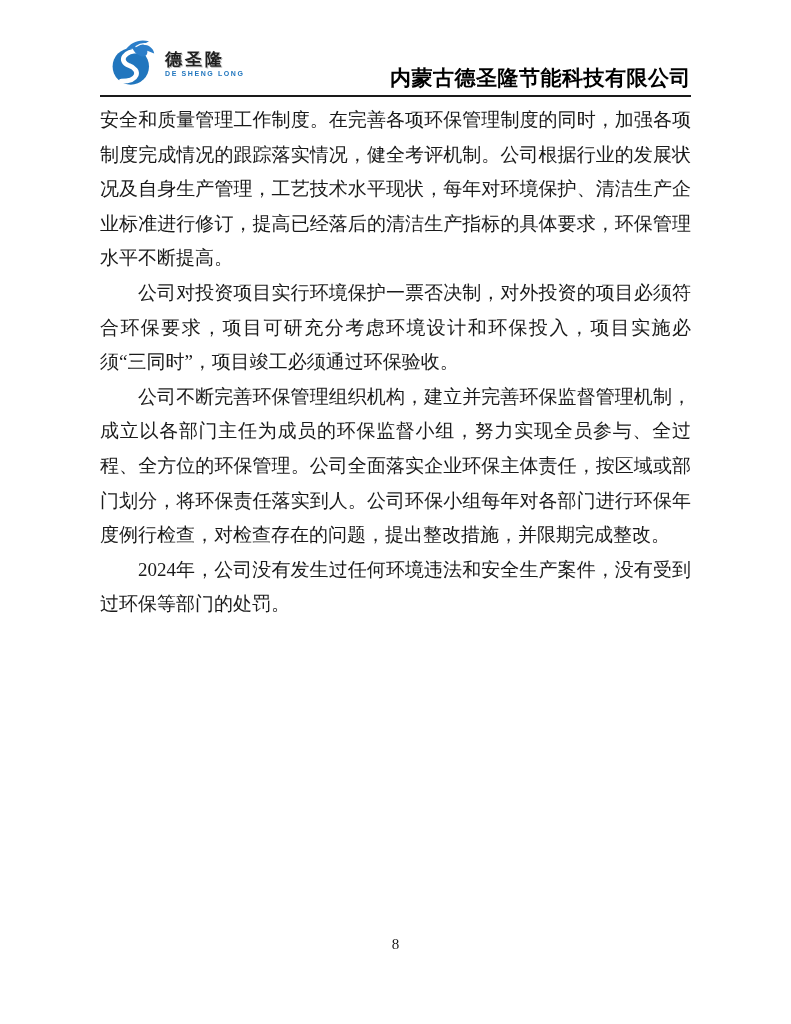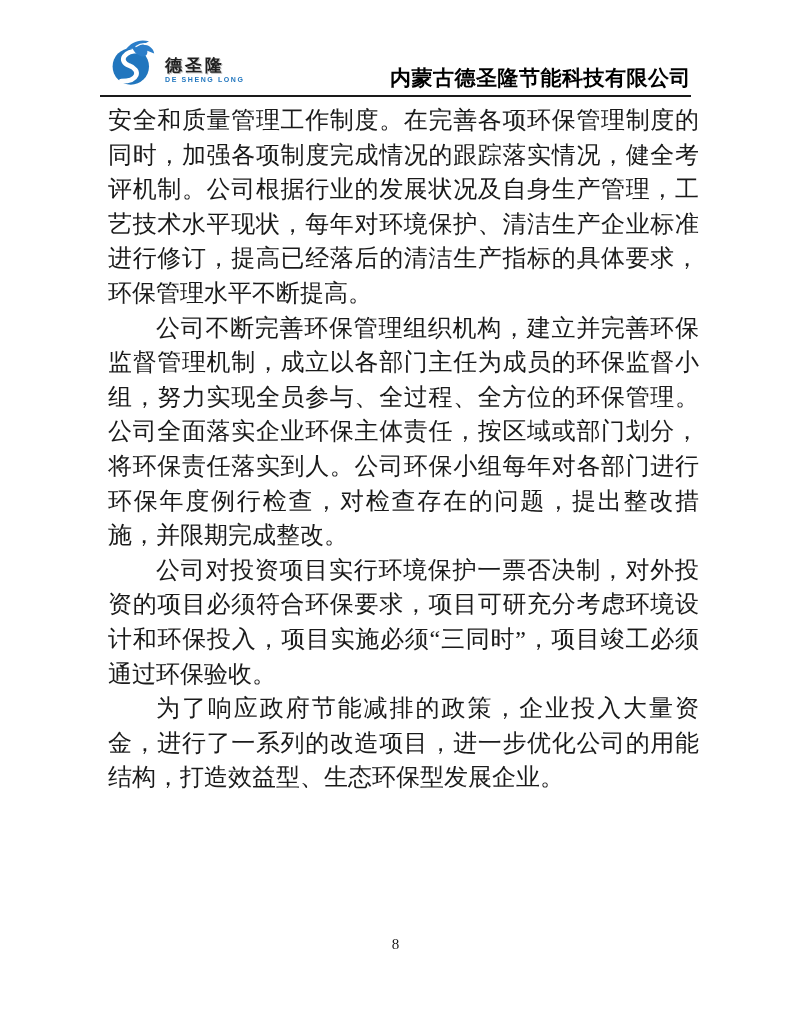--- a/index.html
+++ b/index.html
@@ -28,7 +28,7 @@
     left: 10px;
     top: 38px;
     display: flex;
-    align-items: center;
+    align-items: flex-start;
   }
   .logo-icon { width: 52px; height: 50px; flex: 0 0 auto; }
   .logo-text { margin-left: 3px; margin-top: 13px; }

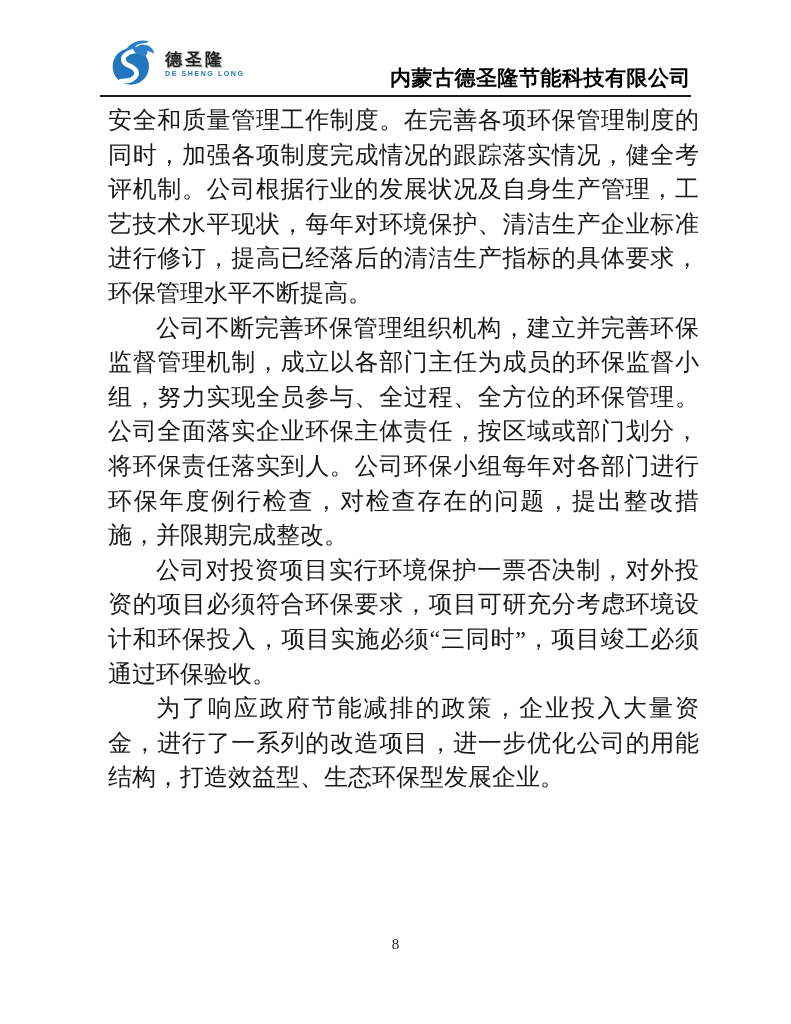--- a/index.html
+++ b/index.html
@@ -64,10 +64,10 @@
   
   .doc-body {
     position: absolute;
-    left: 108px;
+    left: 100px;
     top: 103px;
     width: 591px;
-    font-size: 24px;
+    font-size: 19px;
     line-height: 34.6px;
     text-align: justify;
     text-justify: inter-ideograph;

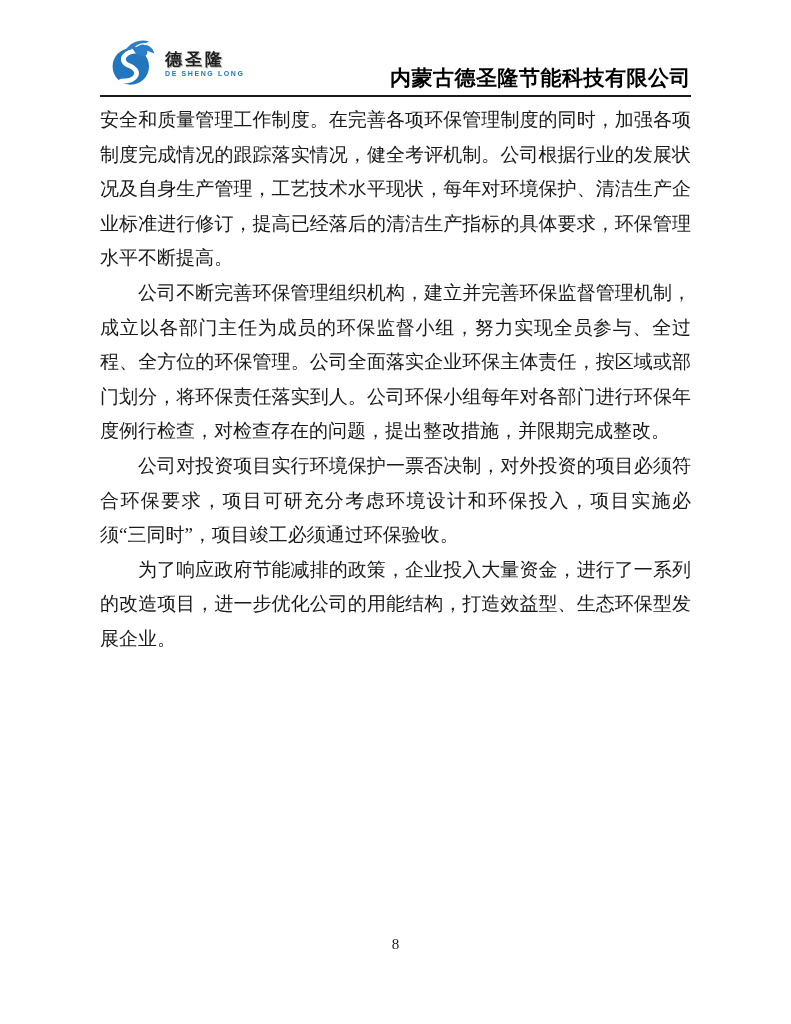--- a/index.html
+++ b/index.html
@@ -117,8 +117,8 @@
 
   <div class="doc-body">
     <p>安全和质量管理工作制度。在完善各项环保管理制度的同时，加强各项制度完成情况的跟踪落实情况，健全考评机制。公司根据行业的发展状况及自身生产管理，工艺技术水平现状，每年对环境保护、清洁生产企业标准进行修订，提高已经落后的清洁生产指标的具体要求，环保管理水平不断提高。</p>
+    <p class="indent">公司对投资项目实行环境保护一票否决制，对外投资的项目必须符合环保要求，项目可研充分考虑环境设计和环保投入，项目实施必须“三同时”，项目竣工必须通过环保验收。</p>
     <p class="indent">公司不断完善环保管理组织机构，建立并完善环保监督管理机制，成立以各部门主任为成员的环保监督小组，努力实现全员参与、全过程、全方位的环保管理。公司全面落实企业环保主体责任，按区域或部门划分，将环保责任落实到人。公司环保小组每年对各部门进行环保年度例行检查，对检查存在的问题，提出整改措施，并限期完成整改。</p>
-    <p class="indent">公司对投资项目实行环境保护一票否决制，对外投资的项目必须符合环保要求，项目可研充分考虑环境设计和环保投入，项目实施必须“三同时”，项目竣工必须通过环保验收。</p>
     <p class="indent">为了响应政府节能减排的政策，企业投入大量资金，进行了一系列的改造项目，进一步优化公司的用能结构，打造效益型、生态环保型发展企业。</p>
   </div>
 

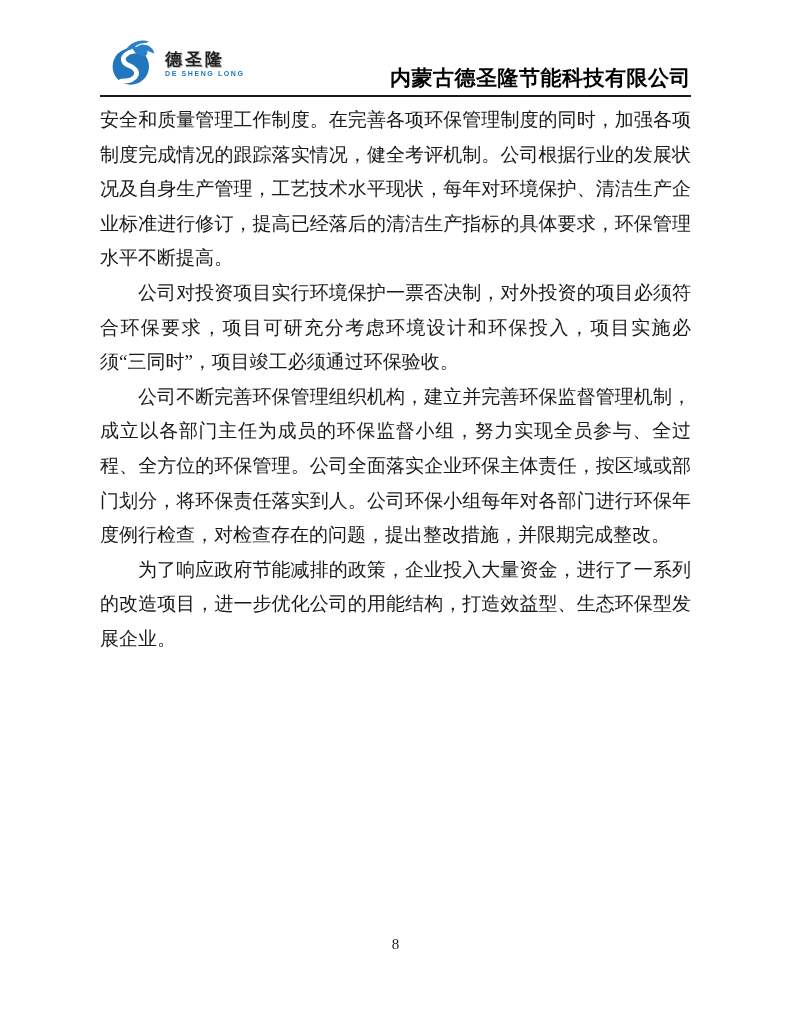--- a/index.html
+++ b/index.html
@@ -119,6 +119,7 @@
     <p>安全和质量管理工作制度。在完善各项环保管理制度的同时，加强各项制度完成情况的跟踪落实情况，健全考评机制。公司根据行业的发展状况及自身生产管理，工艺技术水平现状，每年对环境保护、清洁生产企业标准进行修订，提高已经落后的清洁生产指标的具体要求，环保管理水平不断提高。</p>
     <p class="indent">公司对投资项目实行环境保护一票否决制，对外投资的项目必须符合环保要求，项目可研充分考虑环境设计和环保投入，项目实施必须“三同时”，项目竣工必须通过环保验收。</p>
     <p class="indent">公司不断完善环保管理组织机构，建立并完善环保监督管理机制，成立以各部门主任为成员的环保监督小组，努力实现全员参与、全过程、全方位的环保管理。公司全面落实企业环保主体责任，按区域或部门划分，将环保责任落实到人。公司环保小组每年对各部门进行环保年度例行检查，对检查存在的问题，提出整改措施，并限期完成整改。</p>
+    <p class="indent">2024年，公司没有发生过任何环境违法和安全生产案件，没有受到过环保等部门的处罚。</p>
     <p class="indent">为了响应政府节能减排的政策，企业投入大量资金，进行了一系列的改造项目，进一步优化公司的用能结构，打造效益型、生态环保型发展企业。</p>
   </div>
 

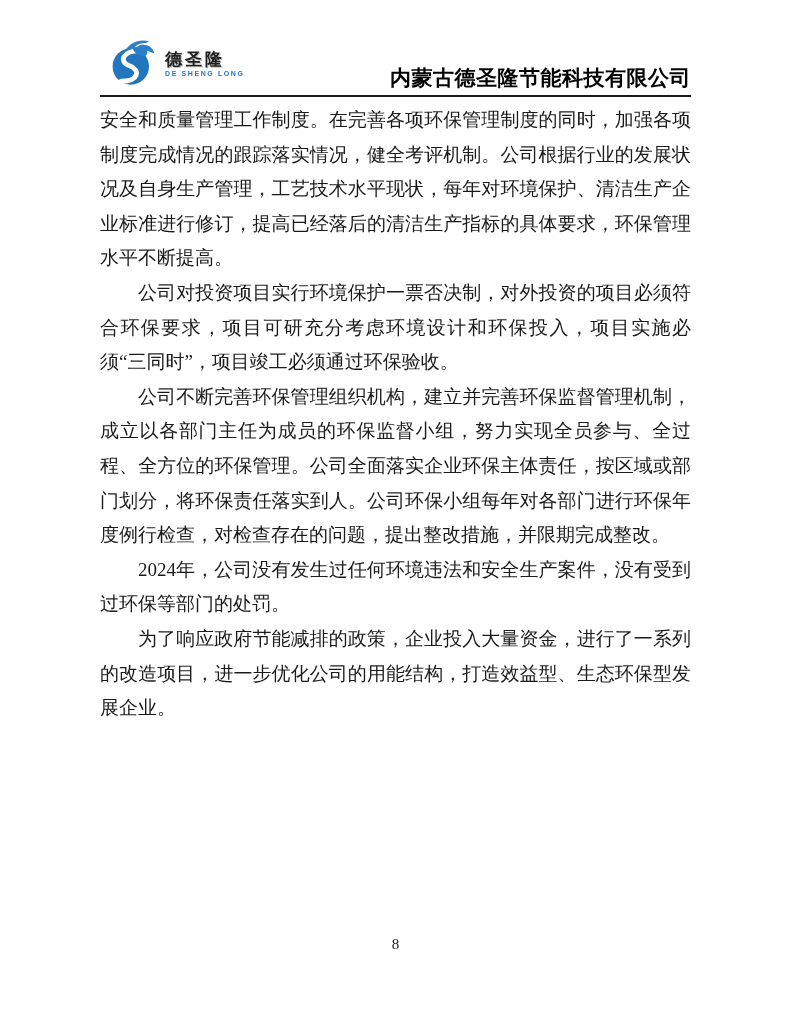--- a/index.html
+++ b/index.html
@@ -120,7 +120,6 @@
     <p class="indent">公司对投资项目实行环境保护一票否决制，对外投资的项目必须符合环保要求，项目可研充分考虑环境设计和环保投入，项目实施必须“三同时”，项目竣工必须通过环保验收。</p>
     <p class="indent">公司不断完善环保管理组织机构，建立并完善环保监督管理机制，成立以各部门主任为成员的环保监督小组，努力实现全员参与、全过程、全方位的环保管理。公司全面落实企业环保主体责任，按区域或部门划分，将环保责任落实到人。公司环保小组每年对各部门进行环保年度例行检查，对检查存在的问题，提出整改措施，并限期完成整改。</p>
     <p class="indent">2024年，公司没有发生过任何环境违法和安全生产案件，没有受到过环保等部门的处罚。</p>
-    <p class="indent">为了响应政府节能减排的政策，企业投入大量资金，进行了一系列的改造项目，进一步优化公司的用能结构，打造效益型、生态环保型发展企业。</p>
   </div>
 
   <div class="page-number">8</div>

